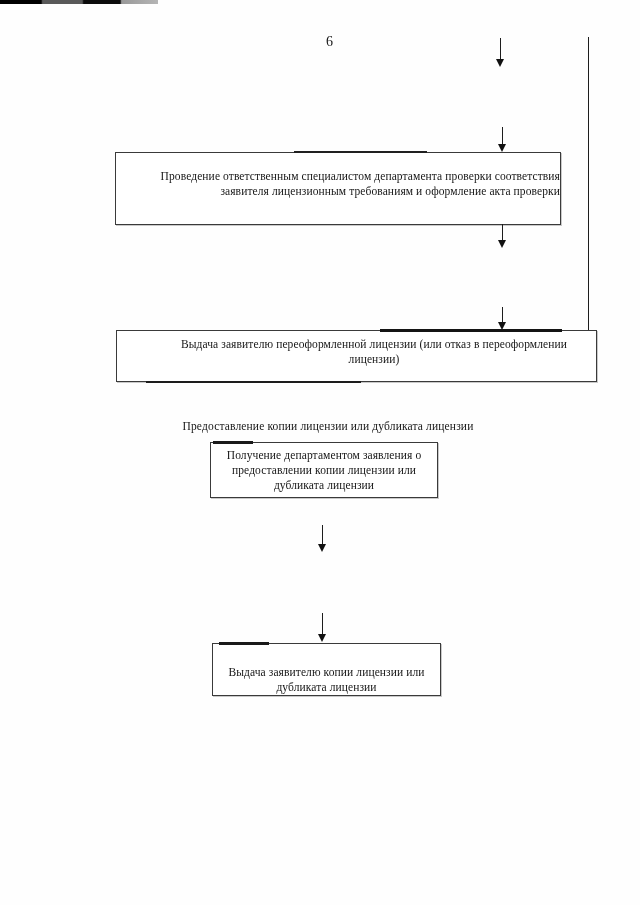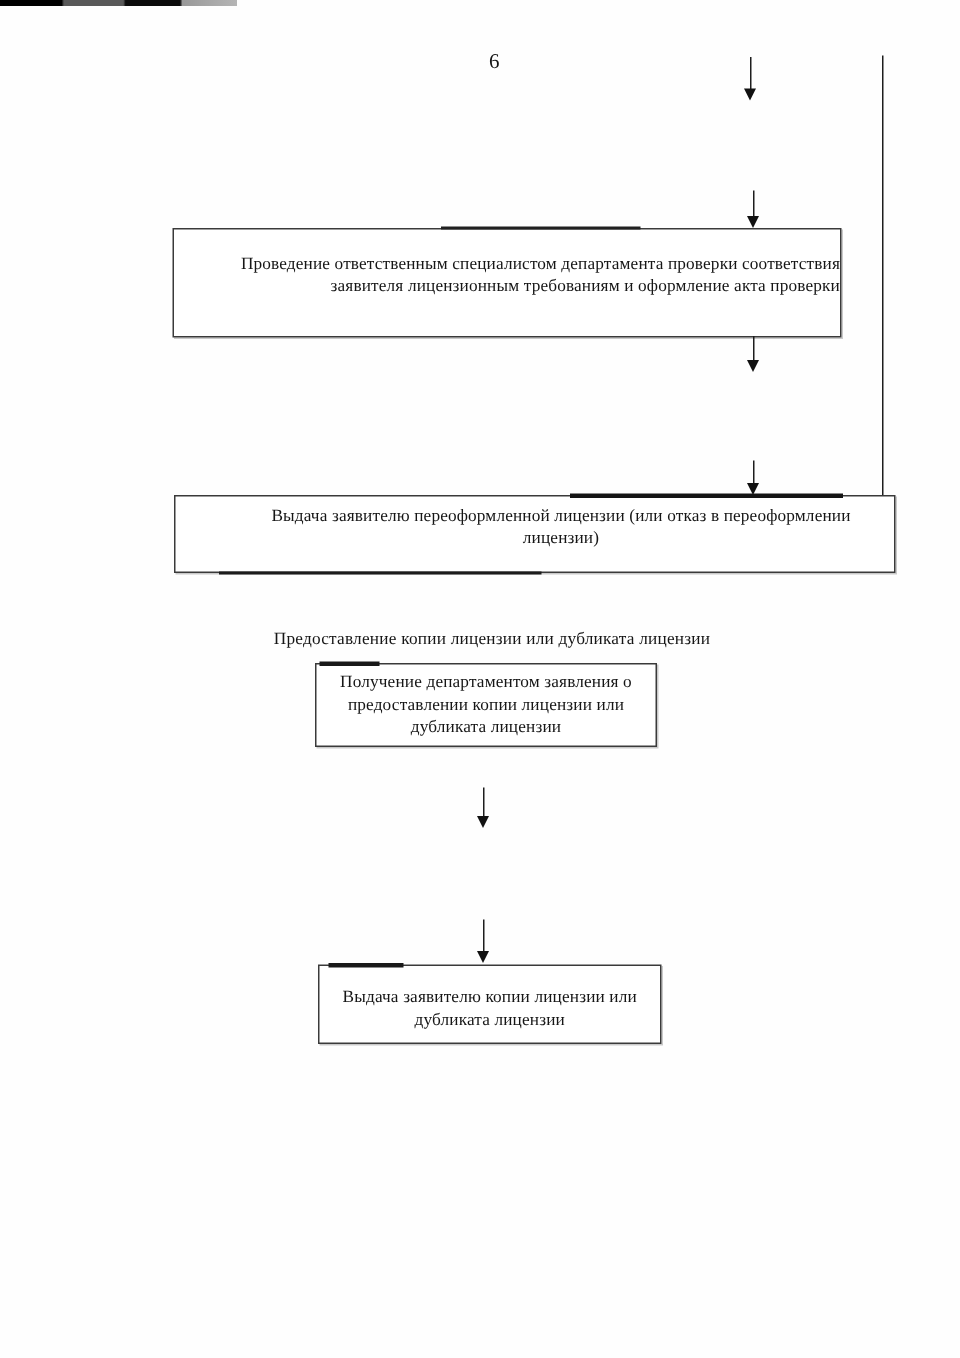--- a/index.html
+++ b/index.html
@@ -49,7 +49,7 @@
   .b4 .node-text { padding-top: 6px; }
   .b5 { left: 210px; top: 442px; width: 226px; height: 54px; }
   .b6 { left: 212px; top: 552px; width: 226px; height: 60px; }
-  .b7 { left: 212px; top: 643px; width: 227px; height: 51px; align-items: center; }
+  .b7 { left: 212px; top: 643px; width: 227px; height: 51px; align-items: flex-end; }
   .b7 .node-text { padding-top: 6px; }
 
   

